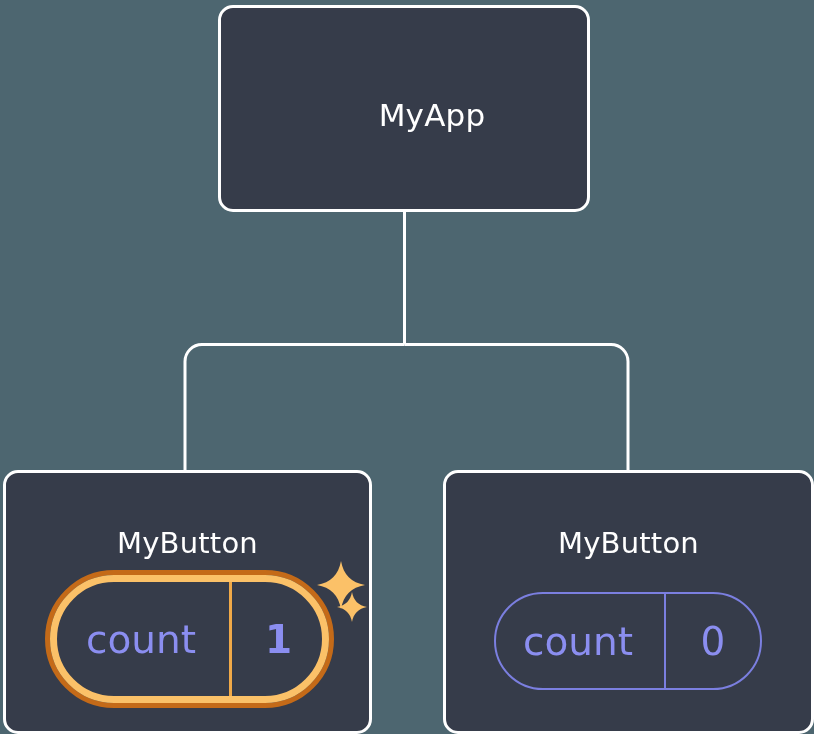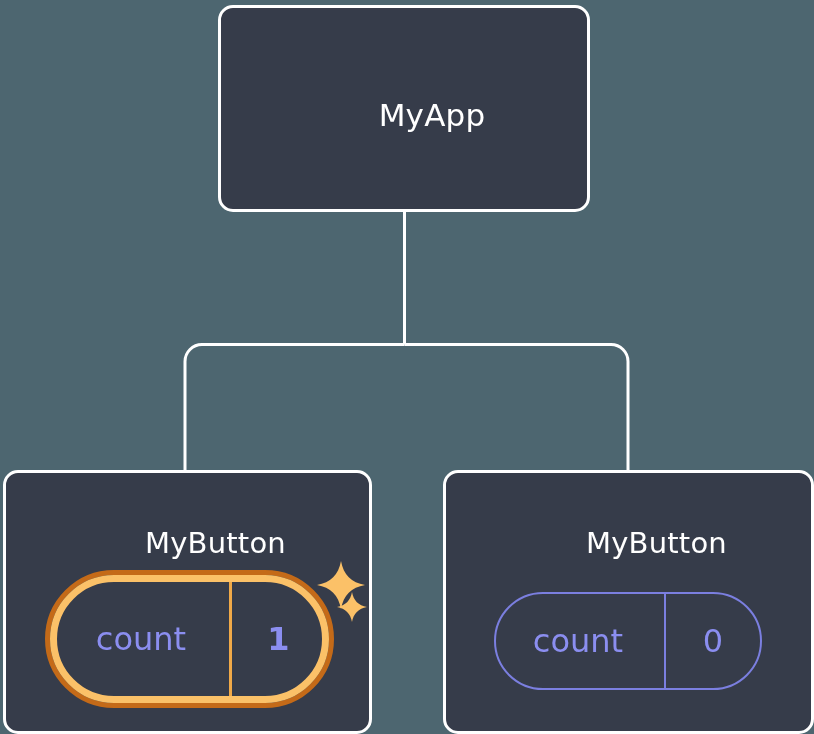--- a/index.html
+++ b/index.html
@@ -74,7 +74,6 @@
   .node-child .node-title {
     top: 53px;
     font-size: 29px;
-    margin-left: 28px;
   }
   
   .pill {

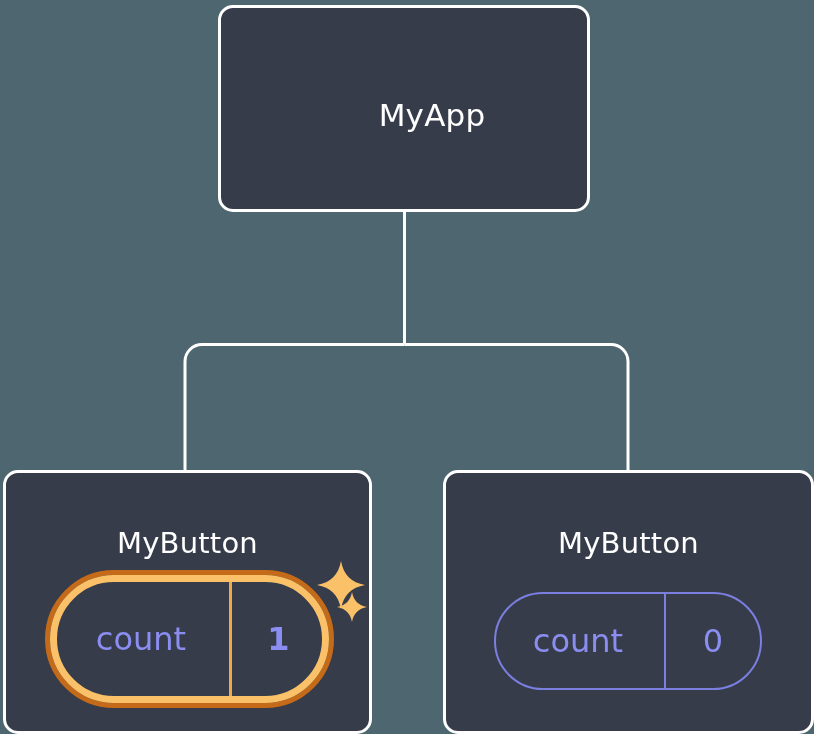--- a/index.html
+++ b/index.html
@@ -88,7 +88,7 @@
     align-items: center;
     justify-content: center;
     color: #8b8ef0;
-    font-size: 32px;
+    font-size: 39px;
     line-height: 1;
     box-sizing: border-box;
   }

